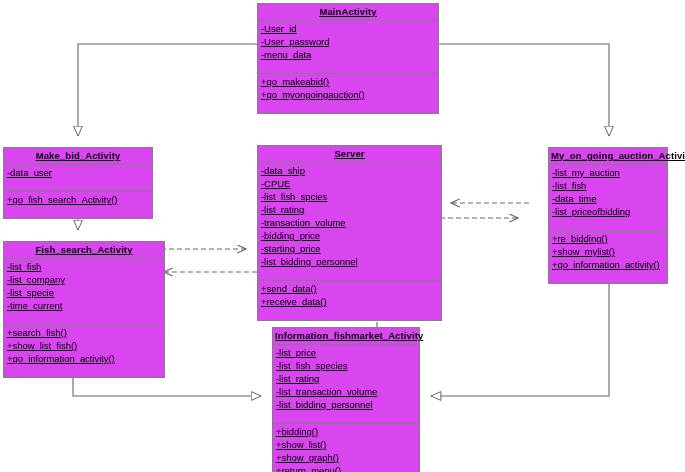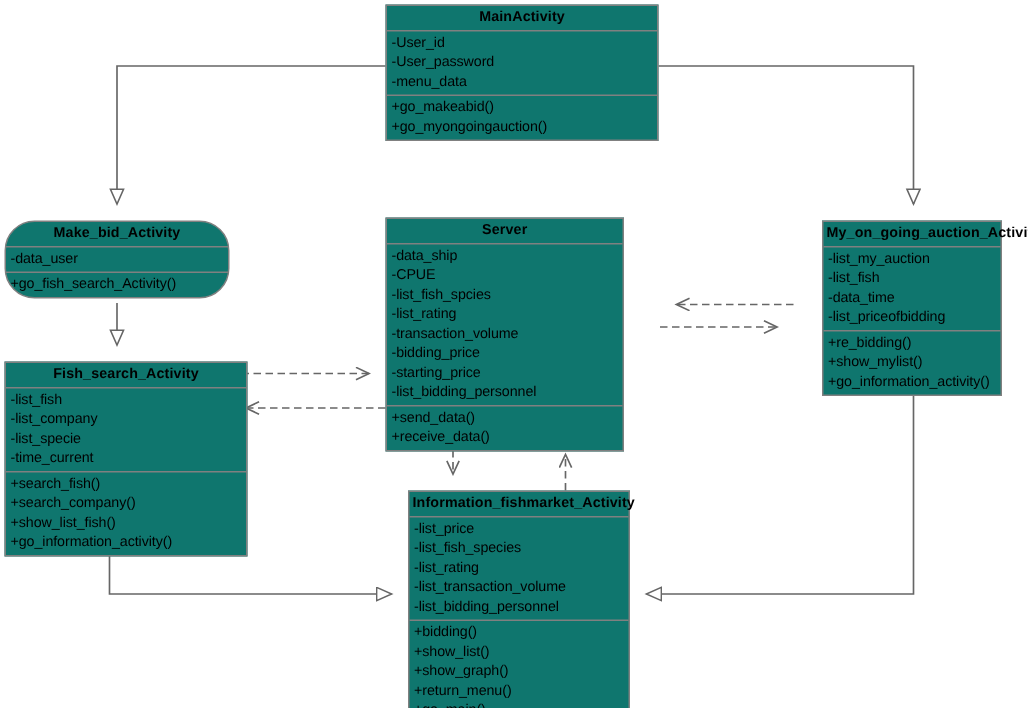--- a/index.html
+++ b/index.html
@@ -31,9 +31,10 @@
   .uml-class {
     position: absolute;
     box-sizing: border-box;
-    background: #0f766e;
+    background: #d946ef;
     border: 1px solid #808080;
     z-index: 5;
+    text-decoration: underline;
   }
   .cls-name {
     text-align: center;

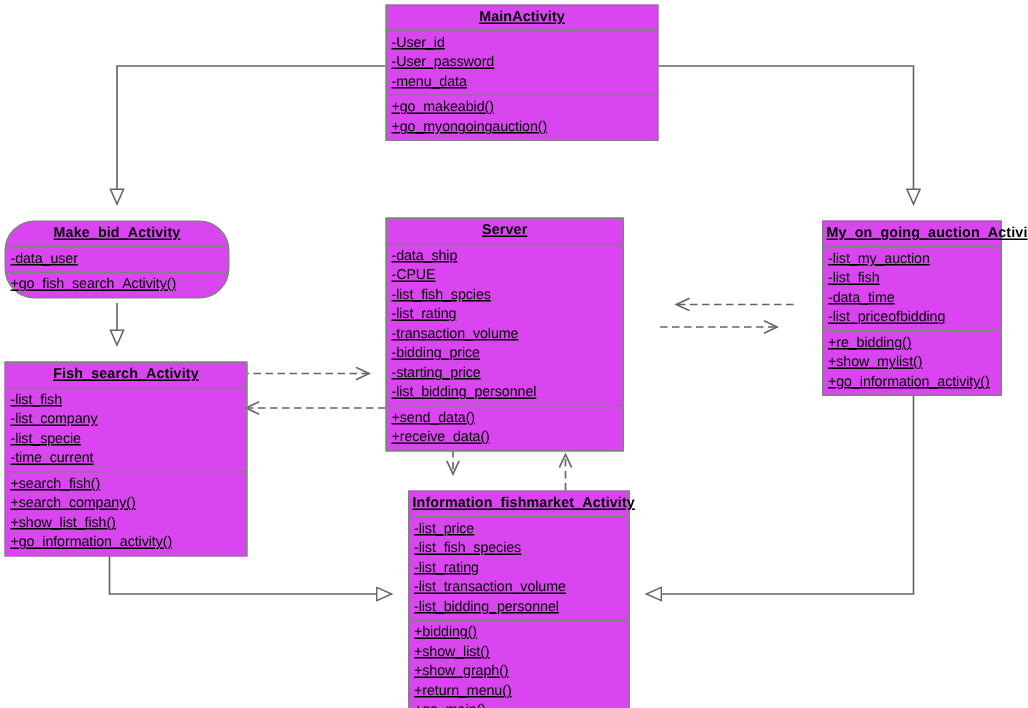--- a/index.html
+++ b/index.html
@@ -47,7 +47,7 @@
     letter-spacing: 0.1px;
   }
   .cls-section {
-    padding: 1px 0 2px 0;
+    padding: 1px 0 12px 0;
   }
   .cls-section.attrs {
     border-bottom: 1px solid #808080;

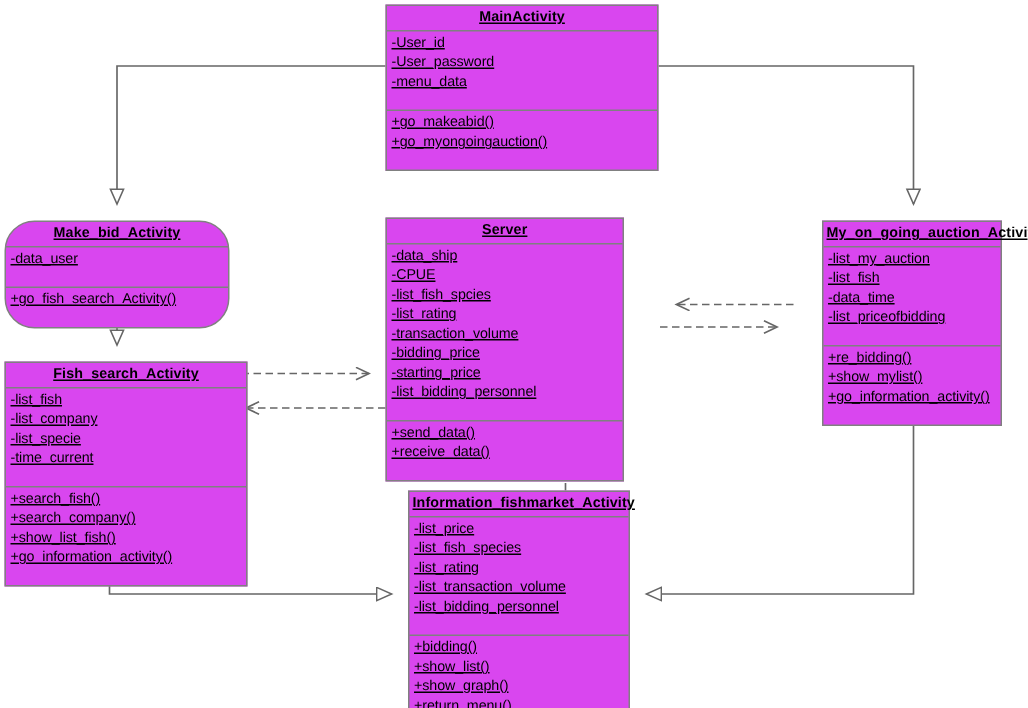--- a/index.html
+++ b/index.html
@@ -112,7 +112,7 @@
     </div>
   </div>
 
-  <div class="uml-class" style="left:3px; top:147px; width:150px;border-radius:20px;">
+  <div class="uml-class" style="left:3px; top:147px; width:150px;">
     <div class="cls-name">Make_bid_Activity</div>
     <div class="cls-section attrs">
       <div class="cls-row">-data_user</div>

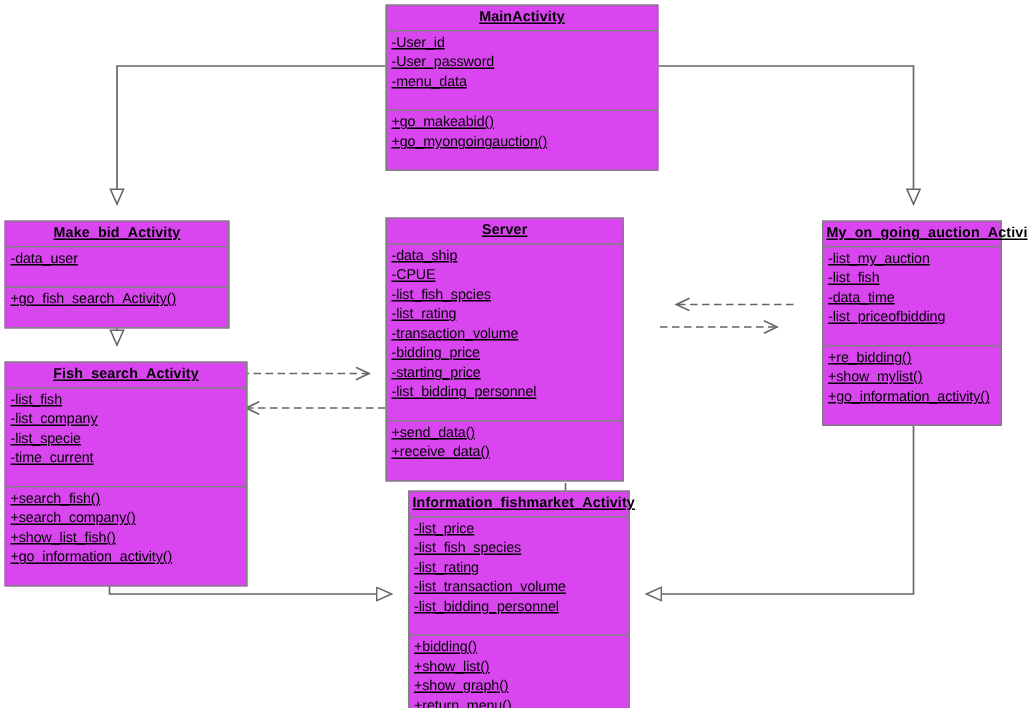--- a/index.html
+++ b/index.html
@@ -122,7 +122,7 @@
     </div>
   </div>
 
-  <div class="uml-class" style="left:257px; top:145px; width:159px;">
+  <div class="uml-class" style="left:257px; top:145px; width:185px;">
     <div class="cls-name">Server</div>
     <div class="cls-section attrs">
       <div class="cls-row">-data_ship</div>

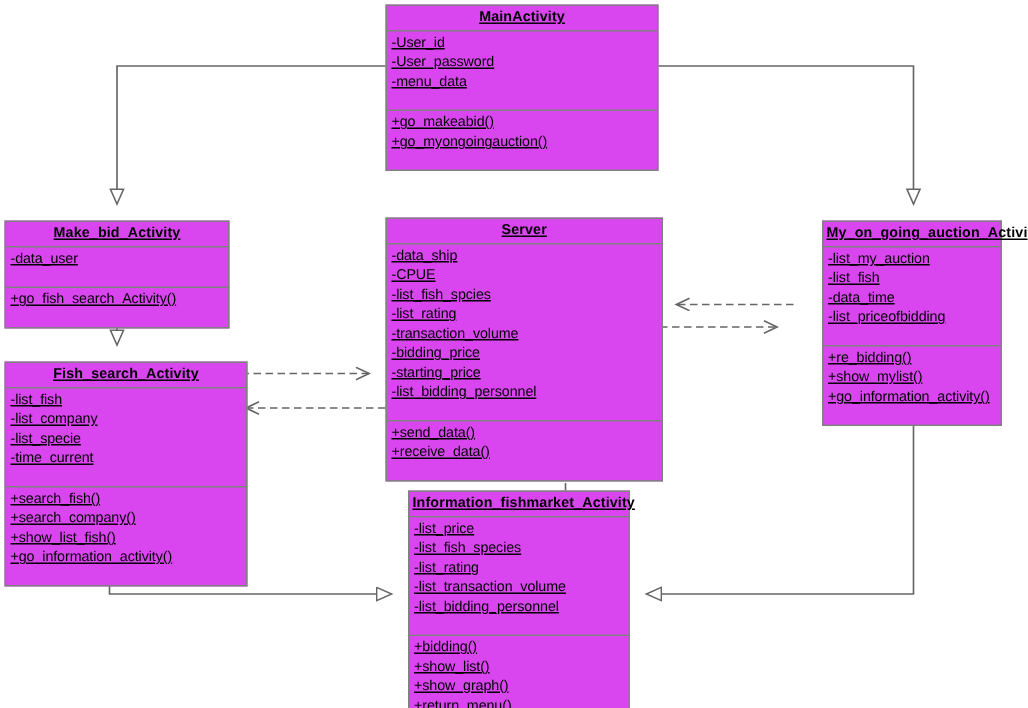--- a/index.html
+++ b/index.html
@@ -165,7 +165,6 @@
     </div>
     <div class="cls-section ops">
       <div class="cls-row">+search_fish()</div>
-      <div class="cls-row">+search_company()</div>
       <div class="cls-row">+show_list_fish()</div>
       <div class="cls-row">+go_information_activity()</div>
     </div>

